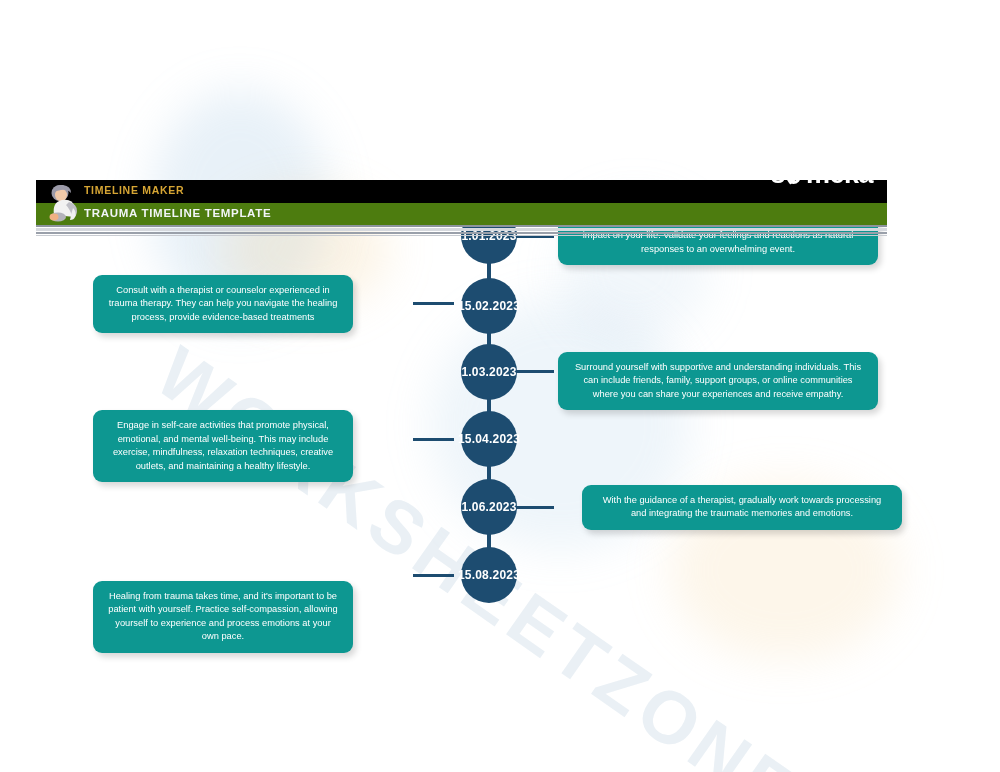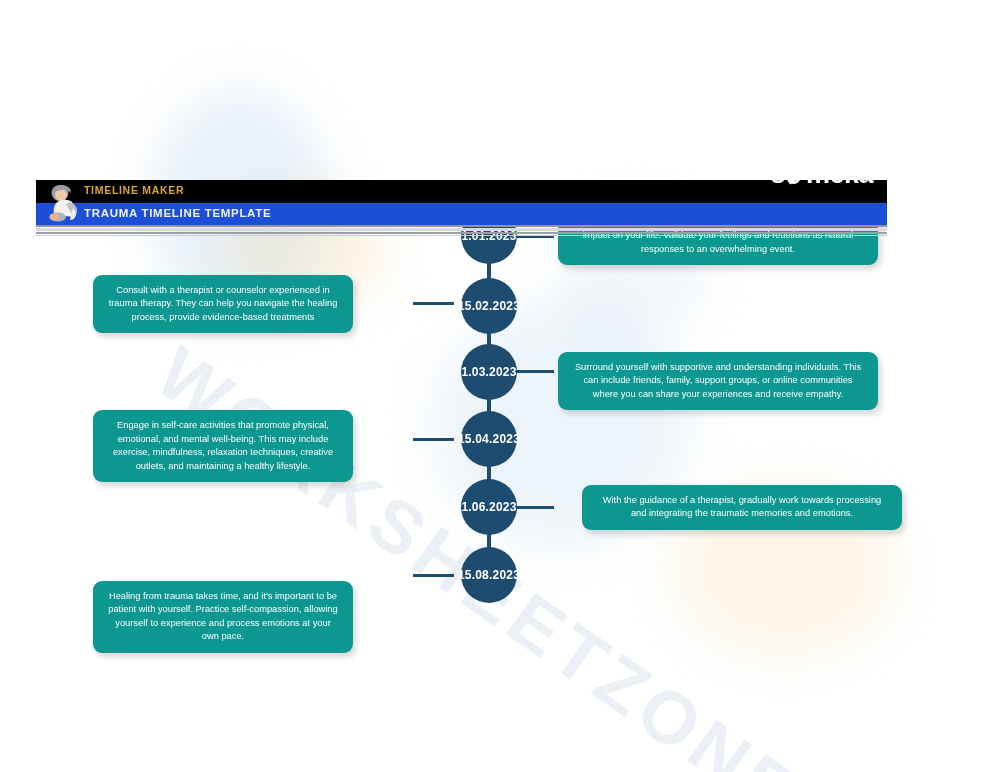--- a/index.html
+++ b/index.html
@@ -89,7 +89,7 @@
   .hdr-row-bottom {
     position: relative;
     height: 22px;
-    background: #1d4ed8;
+    background: #4d7c0f;
     text-decoration: underline;
   }
   .hdr-icon {

